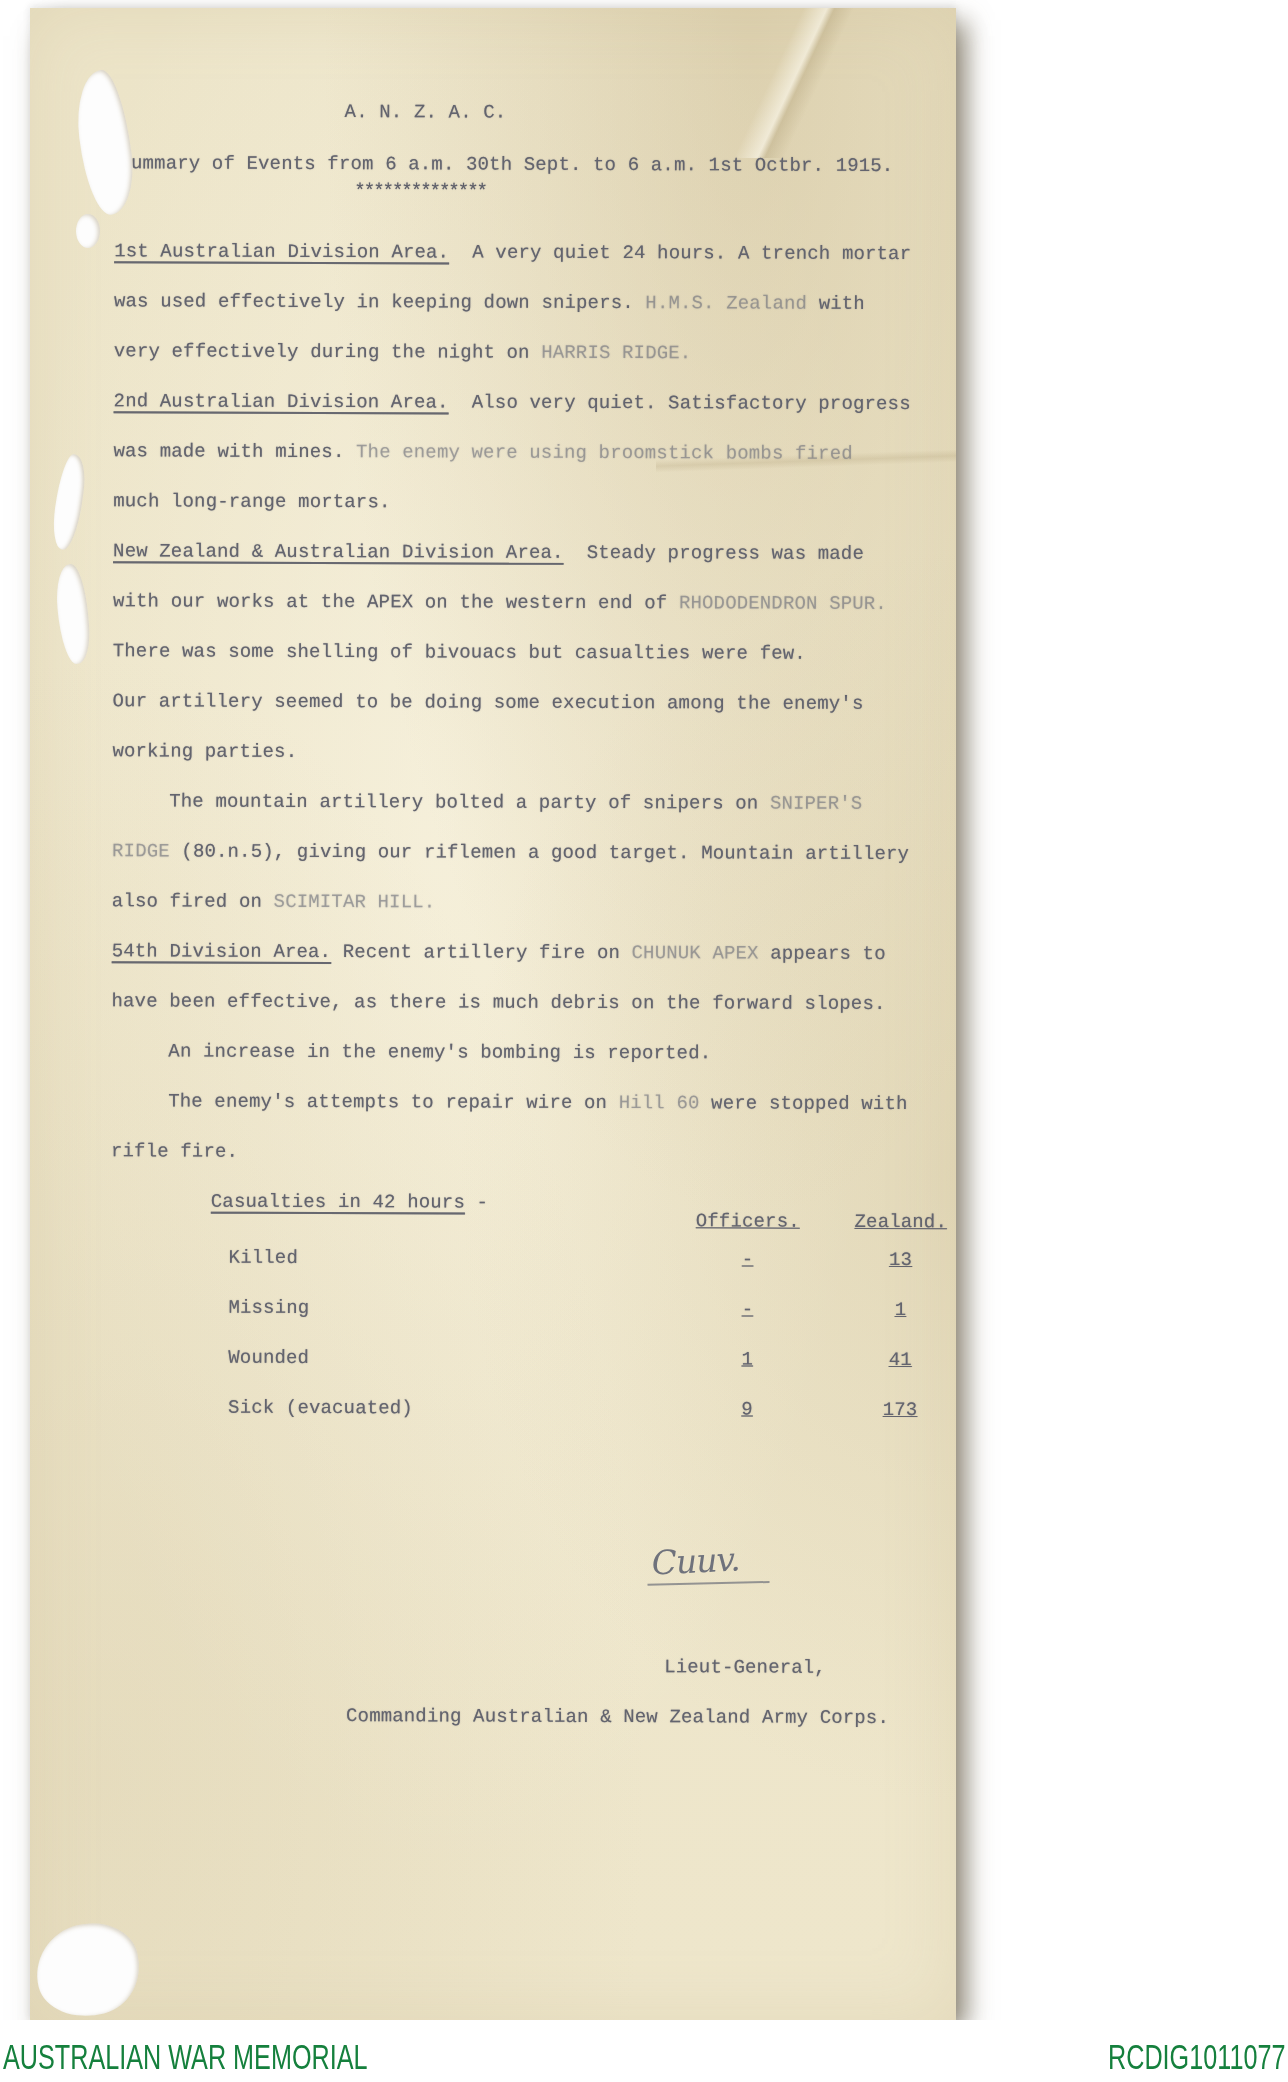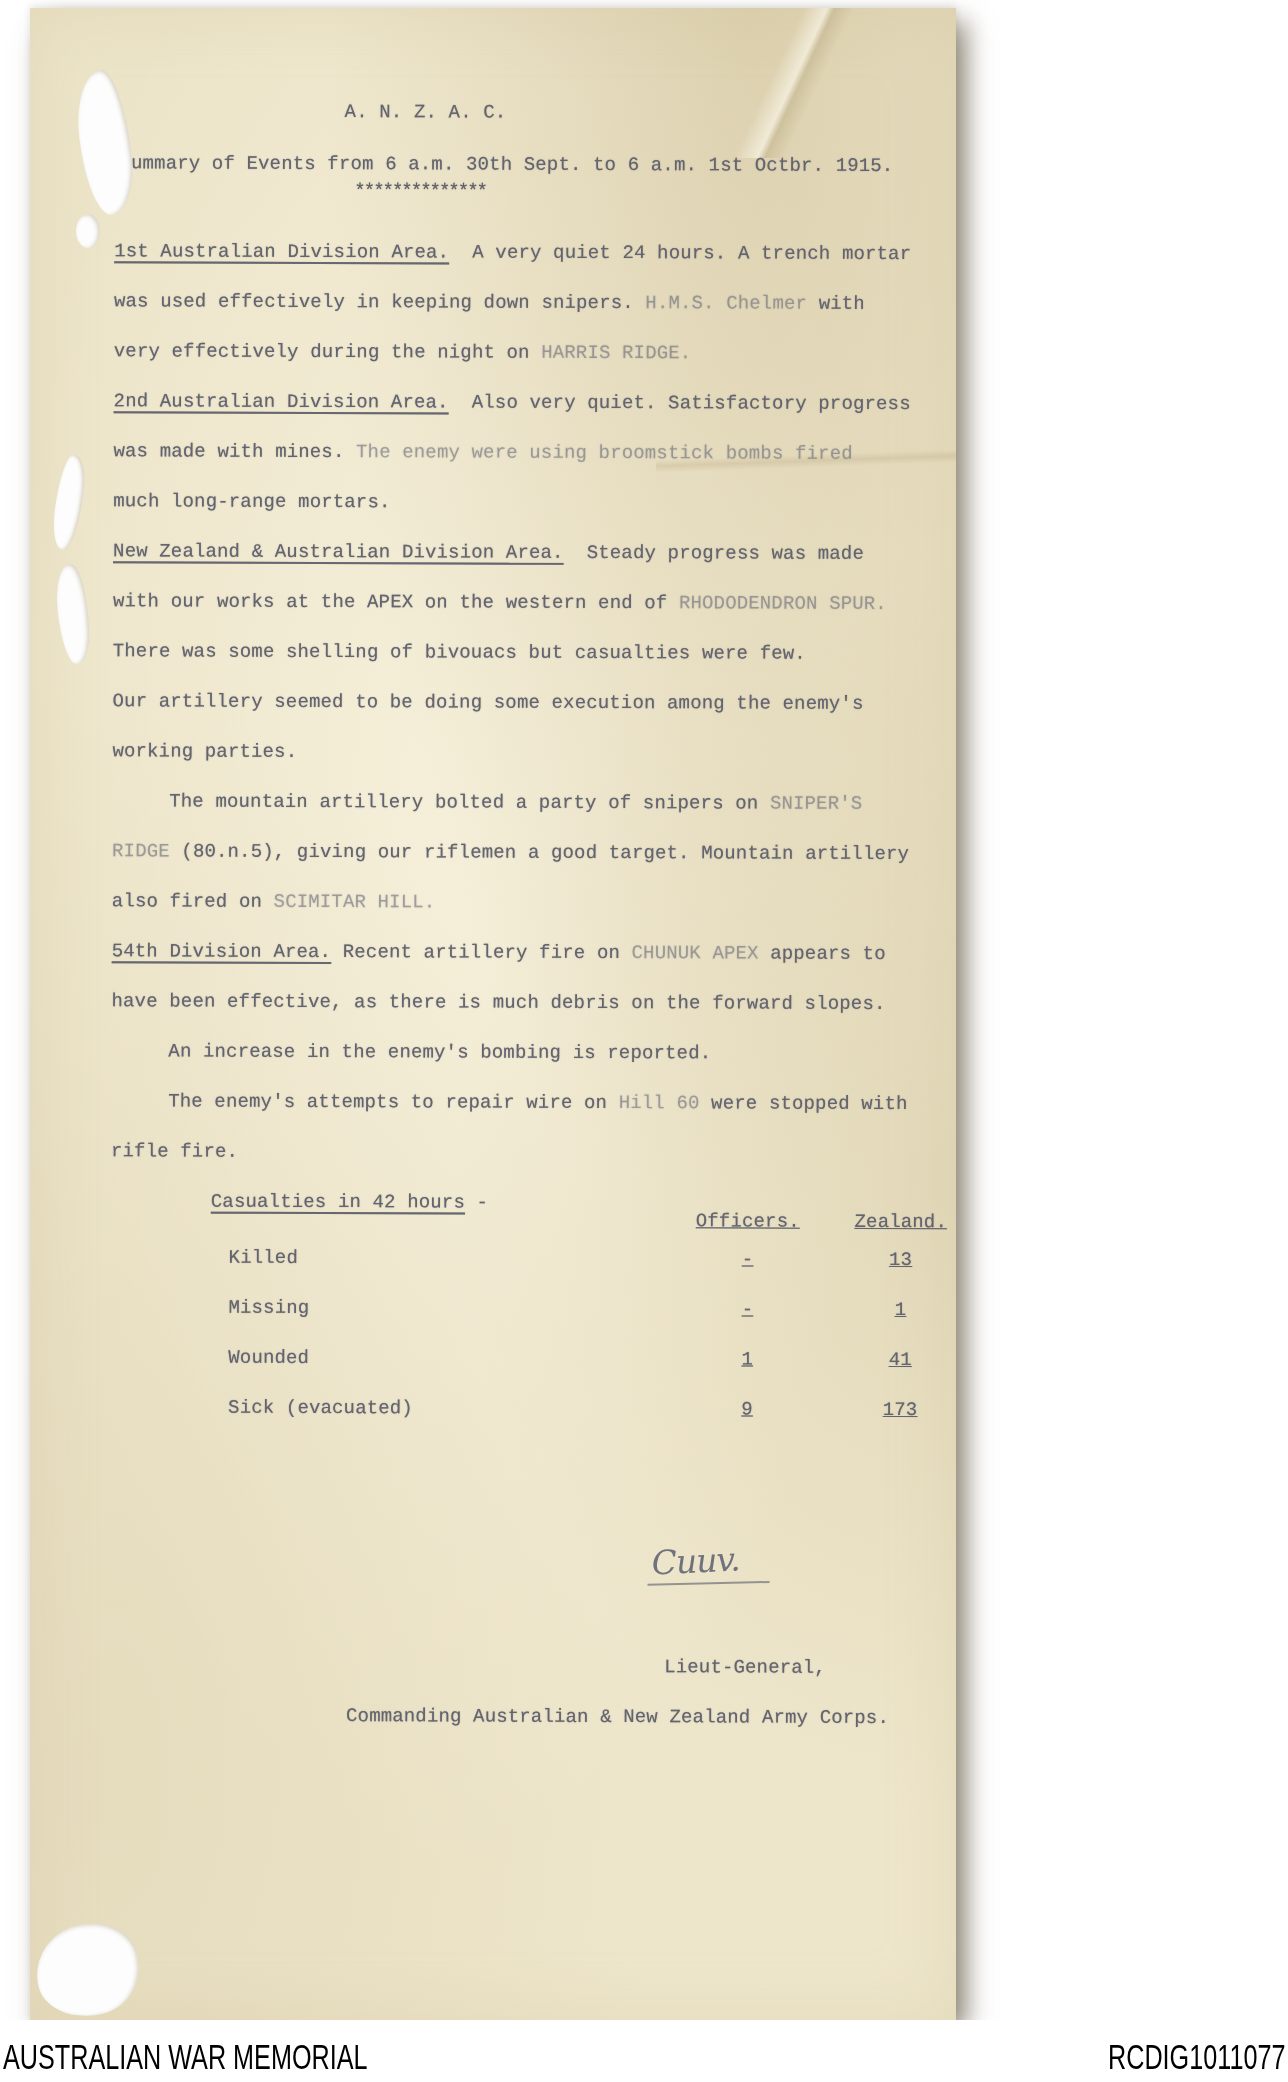--- a/index.html
+++ b/index.html
@@ -79,7 +79,7 @@
 
       <div id="doc-lines">
           <div class="tline"><span class="seg-u">1st Australian Division Area.</span><span class="seg-n">  A very quiet 24 hours. A trench mortar</span></div>
-          <div class="tline"><span class="seg-n">was used effectively in keeping down snipers. </span><span class="seg-f">H.M.S. Chelmer</span><span class="seg-n"> with</span></div>
+          <div class="tline"><span class="seg-n">was used effectively in keeping down snipers. </span><span class="seg-f">H.M.S. Zealand</span><span class="seg-n"> with</span></div>
           <div class="tline"><span class="seg-n">very effectively during the night on </span><span class="seg-f">HARRIS RIDGE.</span></div>
           <div class="tline"><span class="seg-u">2nd Australian Division Area.</span><span class="seg-n">  Also very quiet. Satisfactory progress</span></div>
           <div class="tline"><span class="seg-n">was made with mines. </span><span class="seg-f">The enemy were using broomstick bombs fired</span></div>

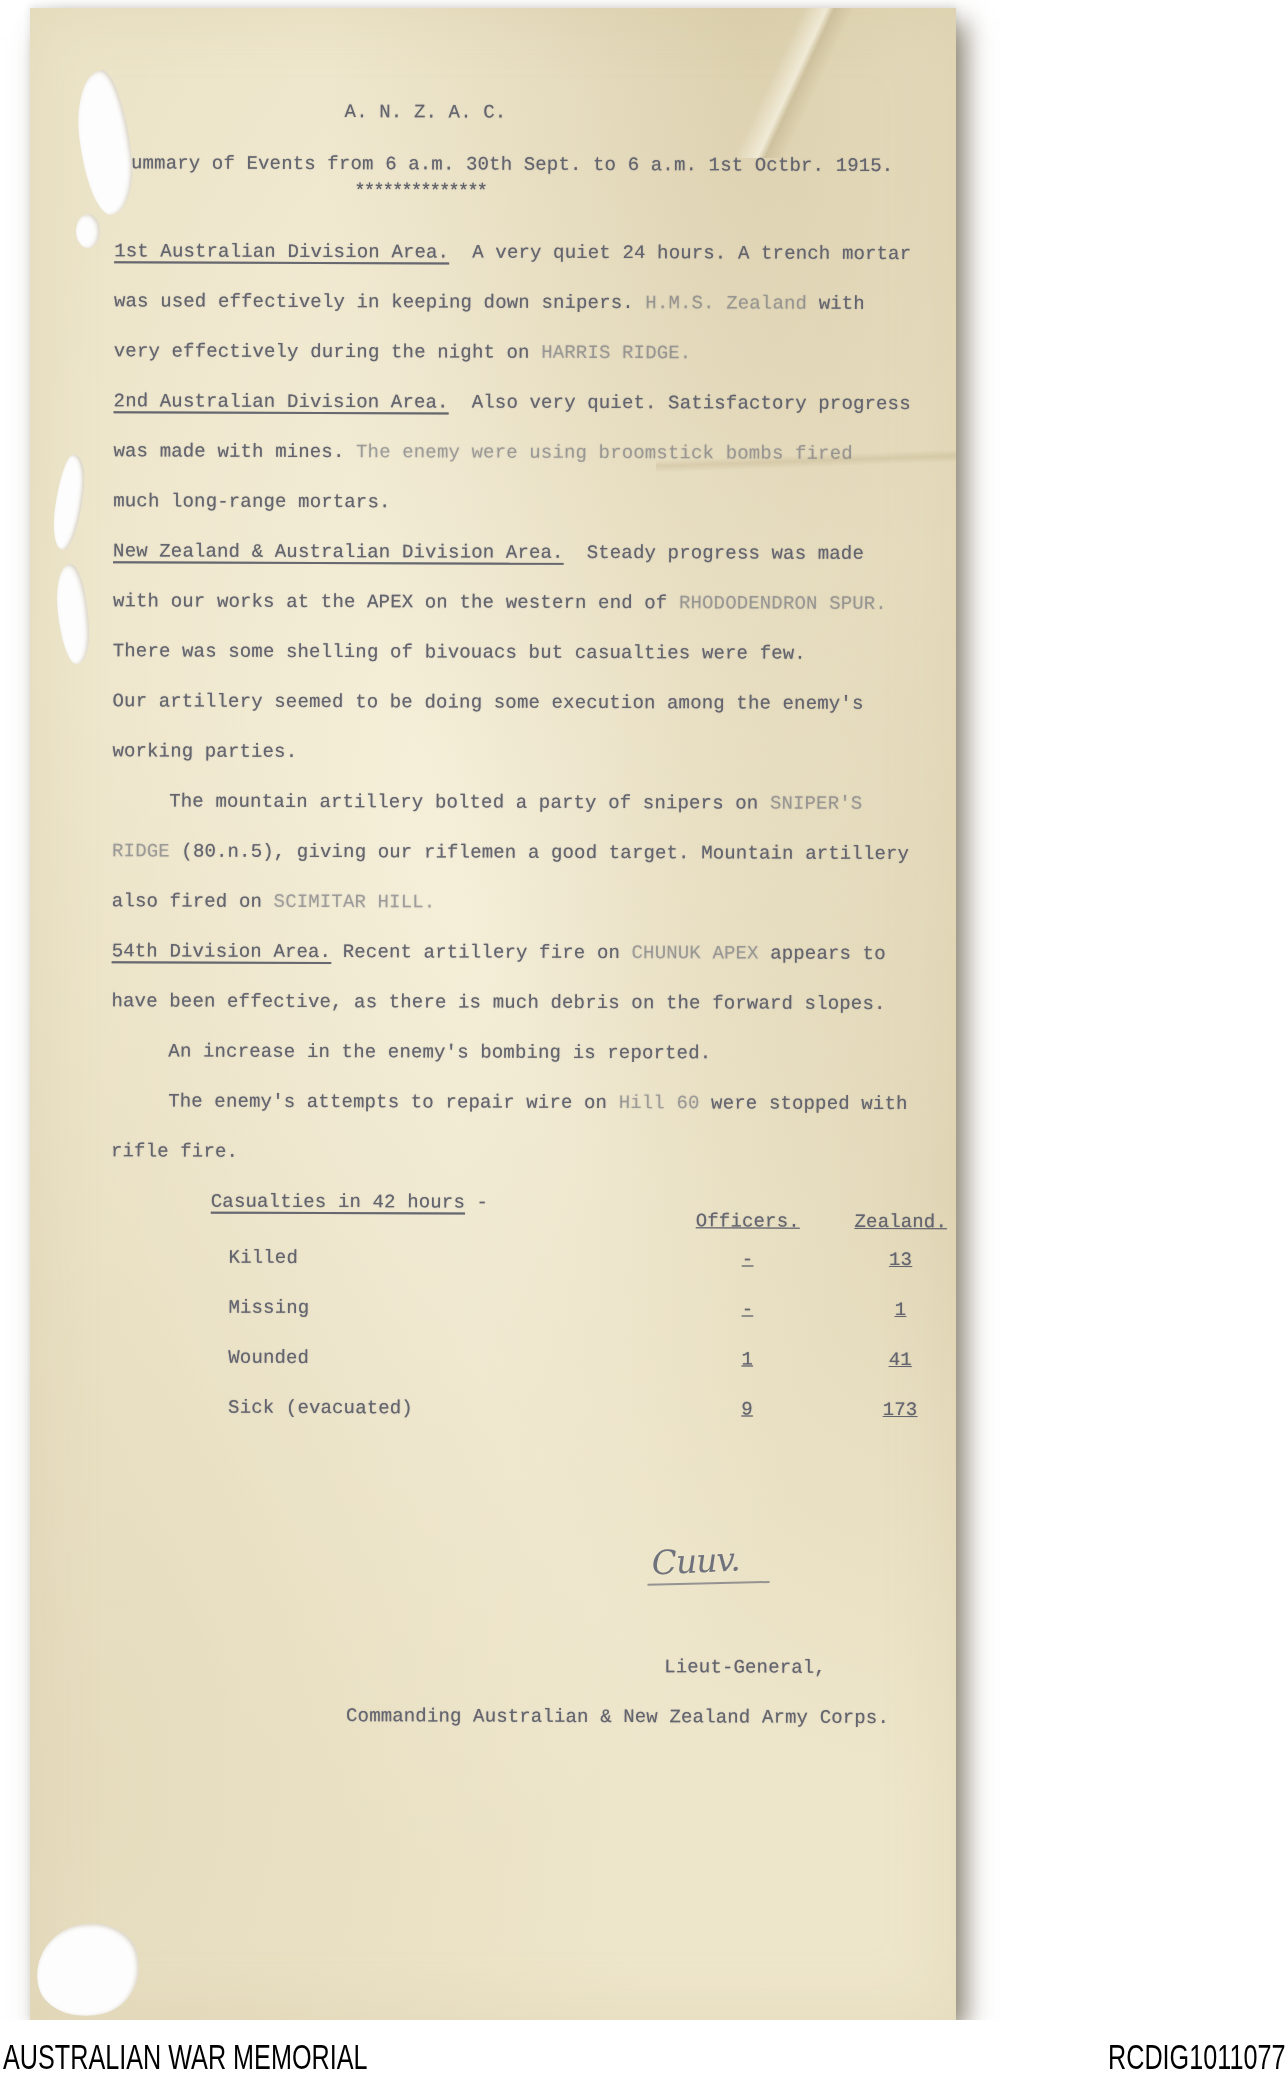--- a/index.html
+++ b/index.html
@@ -58,7 +58,7 @@
   .tear.t4{left:6px;top:1916px;width:104px;height:92px;transform:rotate(-14deg);
      border-radius:50% 50% 45% 55% / 55% 45% 55% 45%;}
   .footer{position:absolute;left:0;right:0;bottom:0;height:62px;background:#ffffff;
-          font-family:"Liberation Sans","DejaVu Sans",sans-serif;color:#000000;}
+          font-family:"Liberation Sans","DejaVu Sans",sans-serif;color:#15803d;}
   .f-left{position:absolute;left:3px;bottom:5px;display:inline-block;font-size:35px;
           transform:scaleX(0.72);transform-origin:left bottom;letter-spacing:0;}
   .f-right{position:absolute;right:3px;bottom:5px;display:inline-block;font-size:35px;

